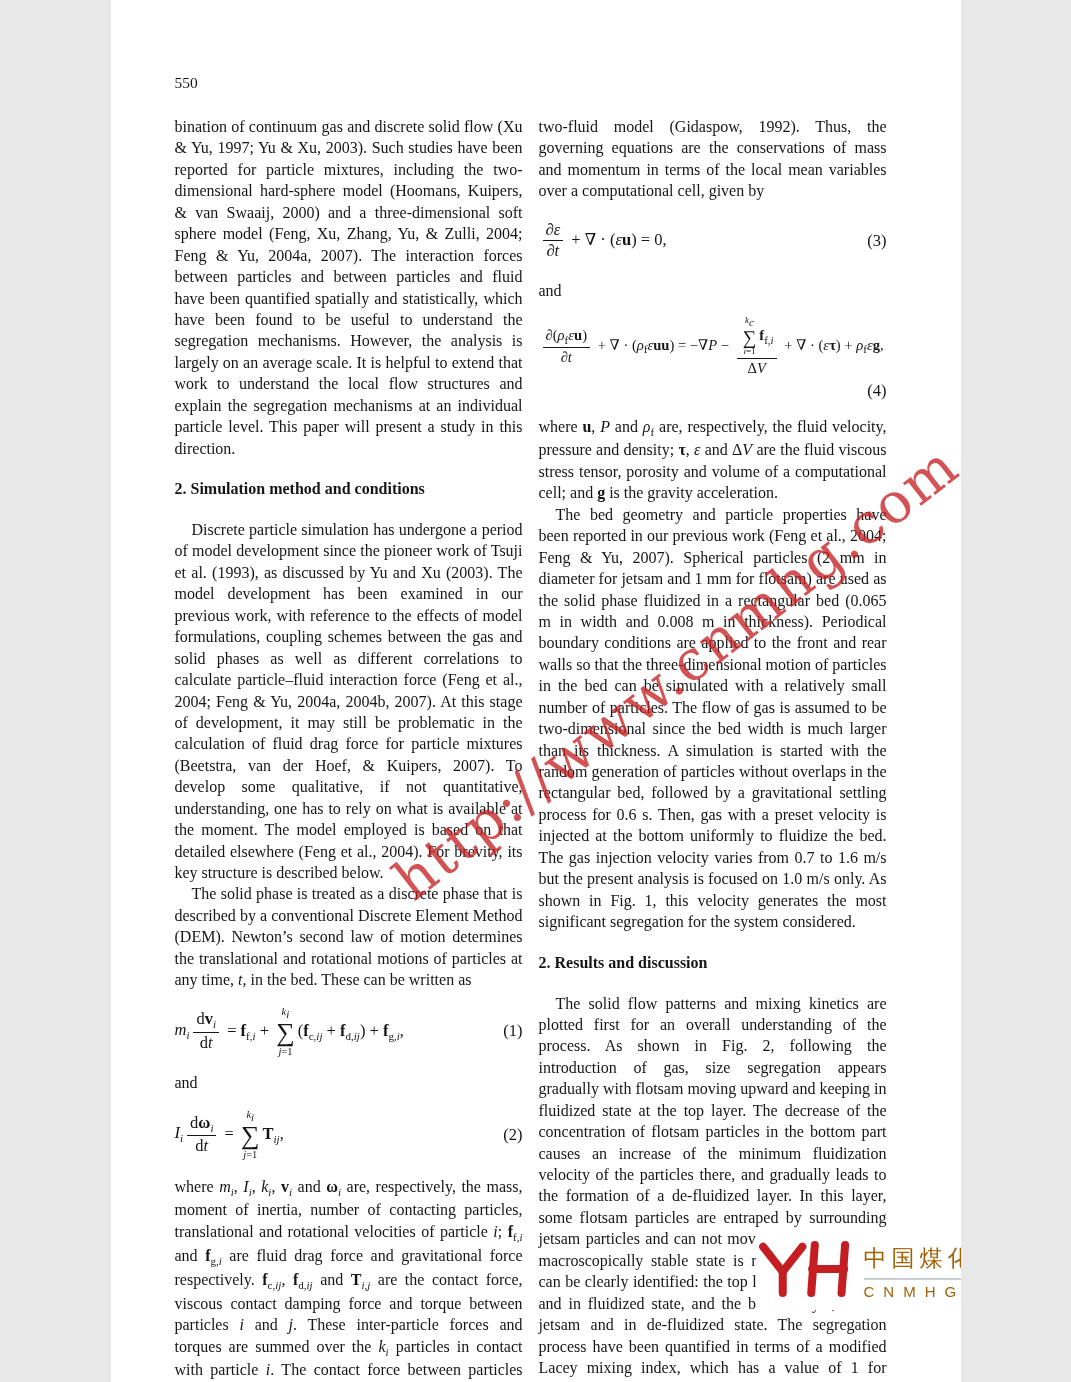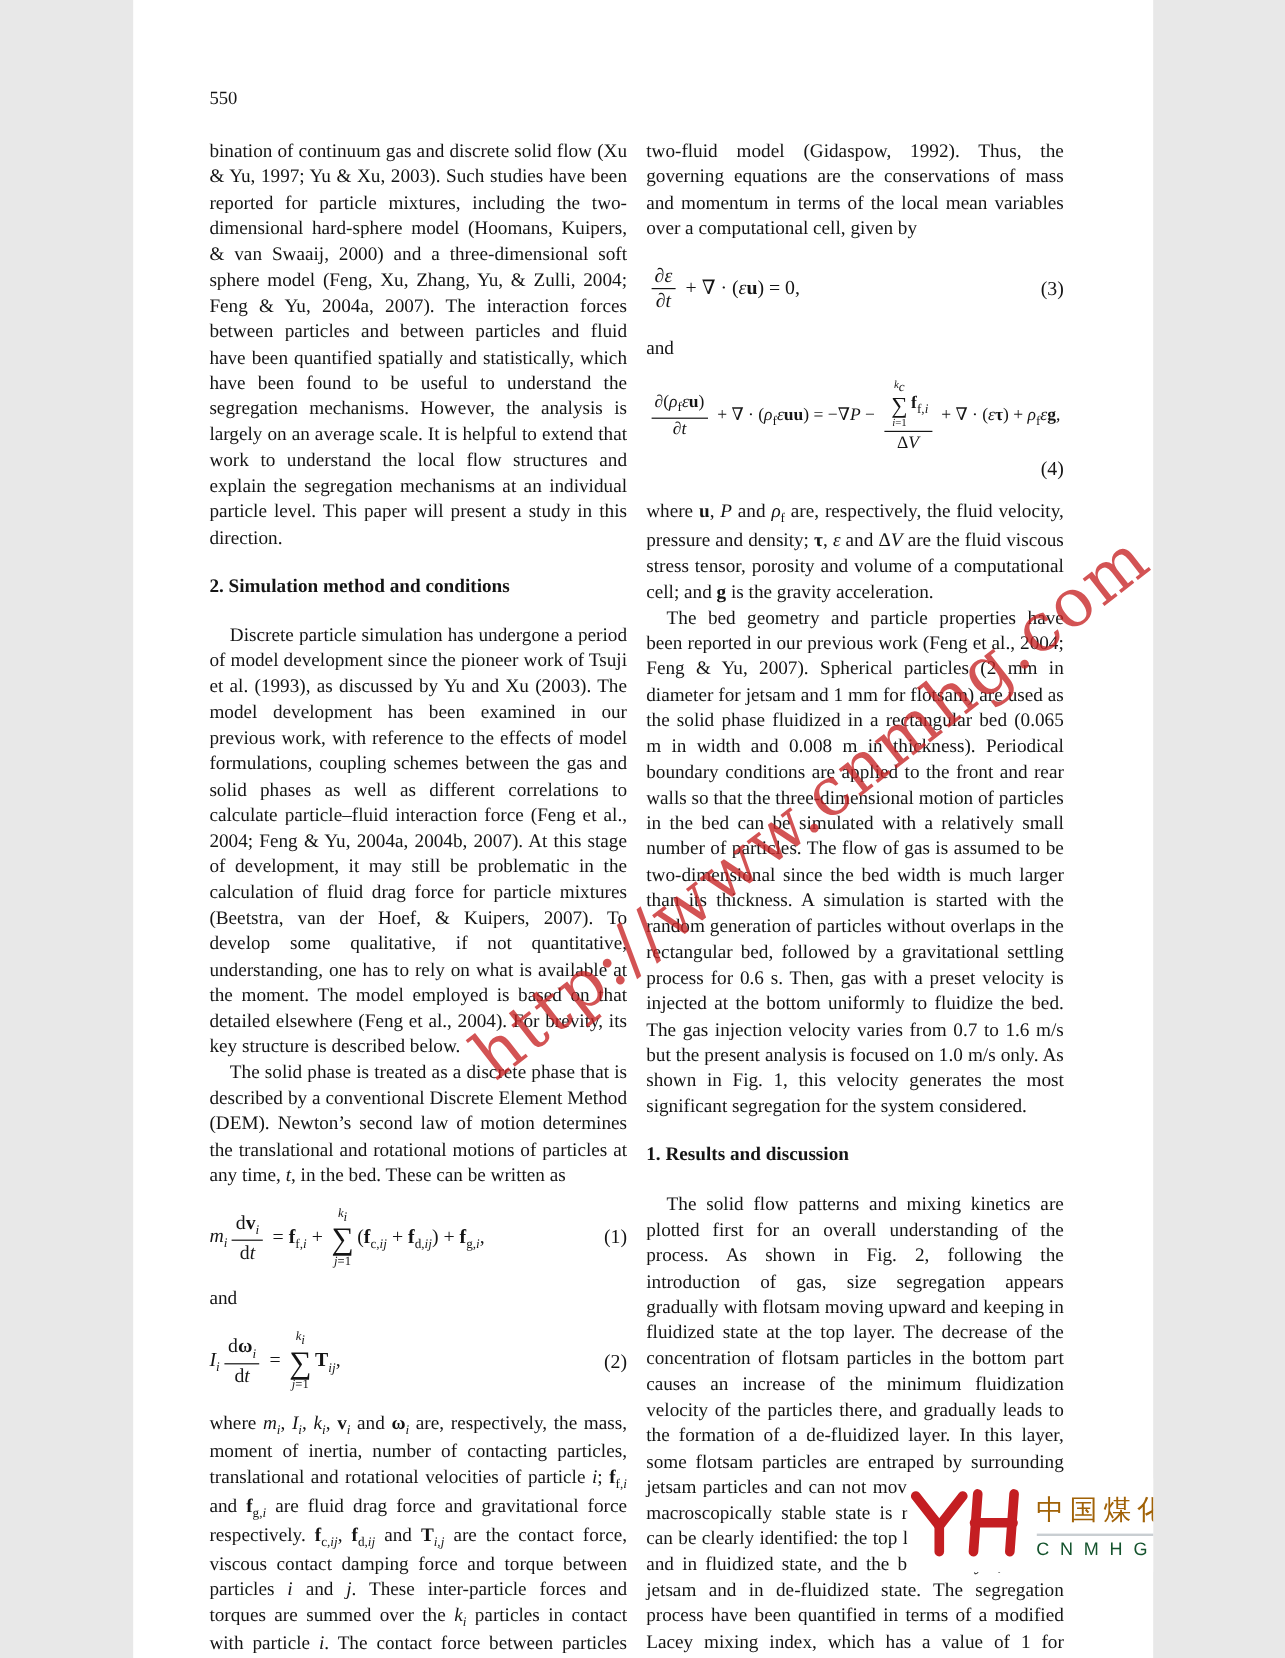--- a/index.html
+++ b/index.html
@@ -192,7 +192,7 @@
 
       <p class="indent">The bed geometry and particle properties have been reported in our previous work (Feng et al., 2004; Feng &amp; Yu, 2007). Spherical particles (2 mm in diameter for jetsam and 1 mm for flotsam) are used as the solid phase fluidized in a rectangular bed (0.065 m in width and 0.008 m in thickness). Periodical boundary conditions are applied to the front and rear walls so that the three-dimensional motion of particles in the bed can be simulated with a relatively small number of particles. The flow of gas is assumed to be two-dimensional since the bed width is much larger than its thickness. A simulation is started with the random generation of particles without overlaps in the rectangular bed, followed by a gravitational settling process for 0.6 s. Then, gas with a preset velocity is injected at the bottom uniformly to fluidize the bed. The gas injection velocity varies from 0.7 to 1.6 m/s but the present analysis is focused on 1.0 m/s only. As shown in Fig. 1, this velocity generates the most significant segregation for the system considered.</p>
 
-      <h2>1.  Results and discussion</h2>
+      <h2>2.  Results and discussion</h2>
 
       <p class="indent">The solid flow patterns and mixing kinetics are plotted first for an overall understanding of the process. As shown in Fig. 2, following the introduction of gas, size segregation appears gradually with flotsam moving upward and keeping in fluidized state at the top layer. The decrease of the concentration of flotsam particles in the bottom part causes an increase of the minimum fluidization velocity of the particles there, and gradually leads to the formation of a de-fluidized layer. In this layer, some flotsam particles are entraped by surrounding jetsam particles and can not move upward. Finally, a macroscopically stable state is reached. Two layers can be clearly identified: the top layer, rich in flotsam and in fluidized state, and the bottom layer, rich in jetsam and in de-fluidized state. The segregation process have been quantified in terms of a modified Lacey mixing index, which has a value of 1 for perfect mixing state and 0 for a fully segregated state (Feng et al., 2004). The mixing index decreases first due to the progress of segregation and then fluctuates around a certain value when the macroscopically stable state is reached. The transient segregation process takes about 20 s before the macrodynamically stable state is reached.</p>
 

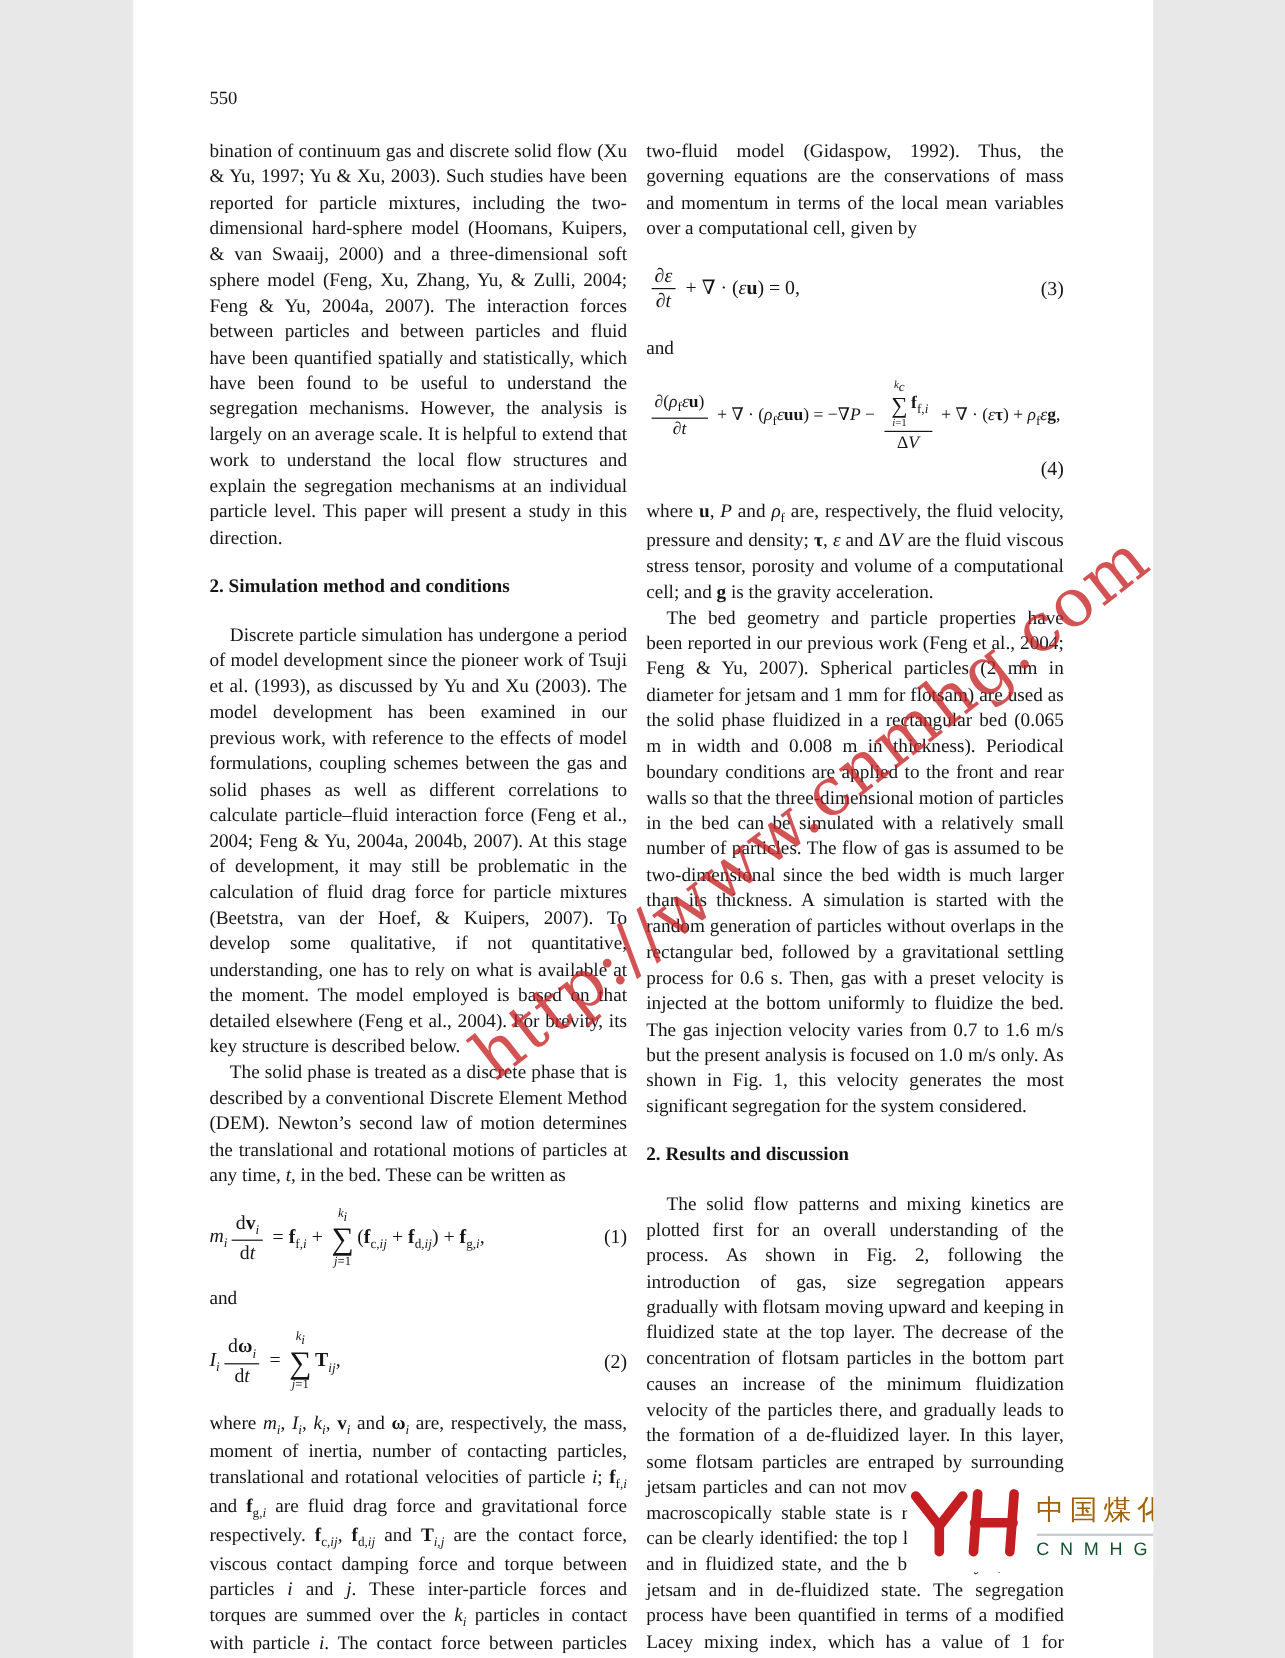--- a/index.html
+++ b/index.html
@@ -218,7 +218,7 @@
     </span>
     <span class="logo-text">
       <span class="logo-chinese" style="color: #a16207;">中国煤化工</span>
-      <span class="logo-latin" style="color: #14532d;">CNMHG</span>
+      <span class="logo-latin" style="color: #a16207;">CNMHG</span>
     </span>
   </div>
 

